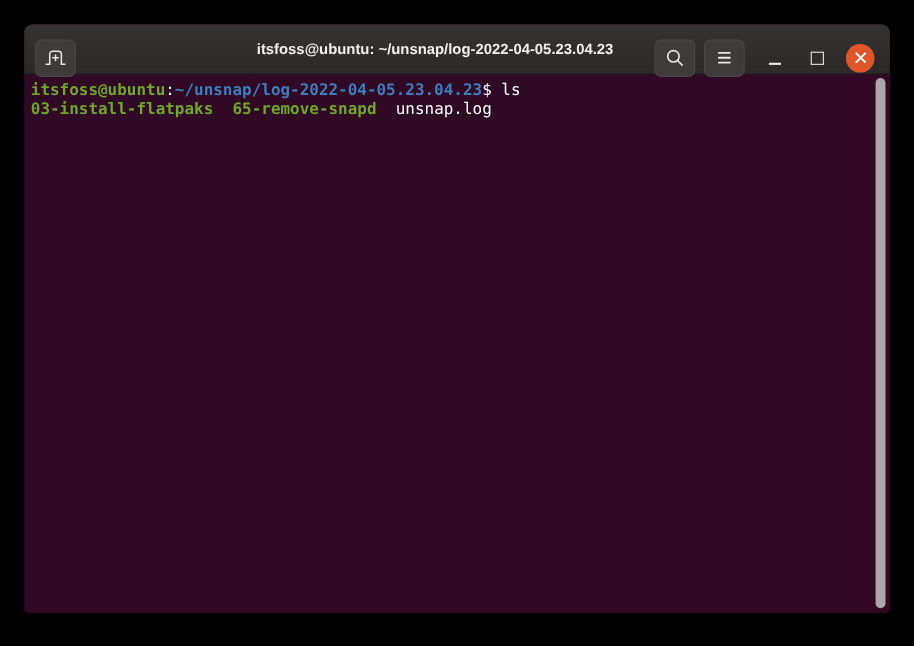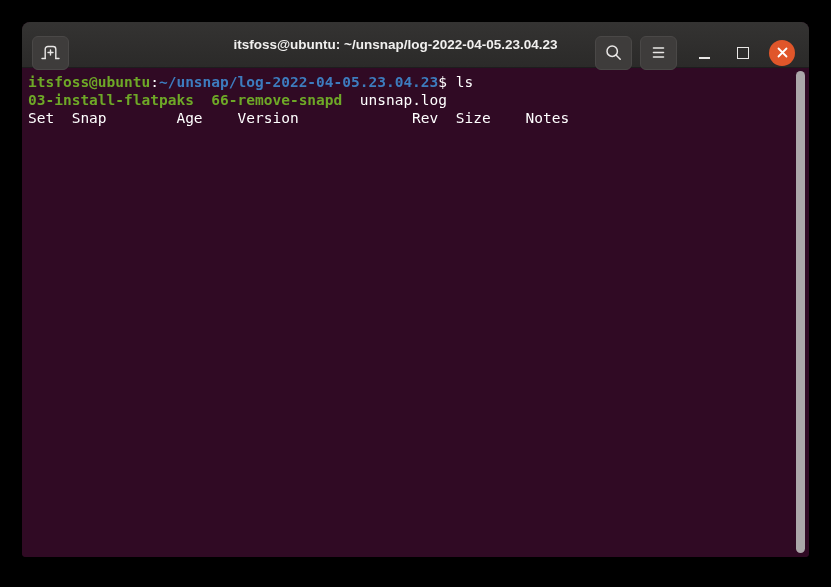--- a/index.html
+++ b/index.html
@@ -174,7 +174,7 @@
 
     <div class="terminal" id="terminal-output">
         <div class="term-line"><span class="seg-green">itsfoss@ubuntu</span><span class="seg-plain">:</span><span class="seg-blue">~/unsnap/log-2022-04-05.23.04.23</span><span class="seg-plain">$ ls</span></div>
-        <div class="term-line"><span class="seg-green">03-install-flatpaks</span><span class="seg-plain">  </span><span class="seg-green">66-remove-snapd</span><span class="seg-plain">  unsnap.log</span></div>
+        <div class="term-line"><span class="seg-green">03-install-flatpaks</span><span class="seg-plain">  </span><span class="seg-green">65-remove-snapd</span><span class="seg-plain">  unsnap.log</span></div>
         <div class="term-line"><span class="seg-plain">Set  Snap        Age    Version             Rev  Size    Notes</span></div>
       </div>
 

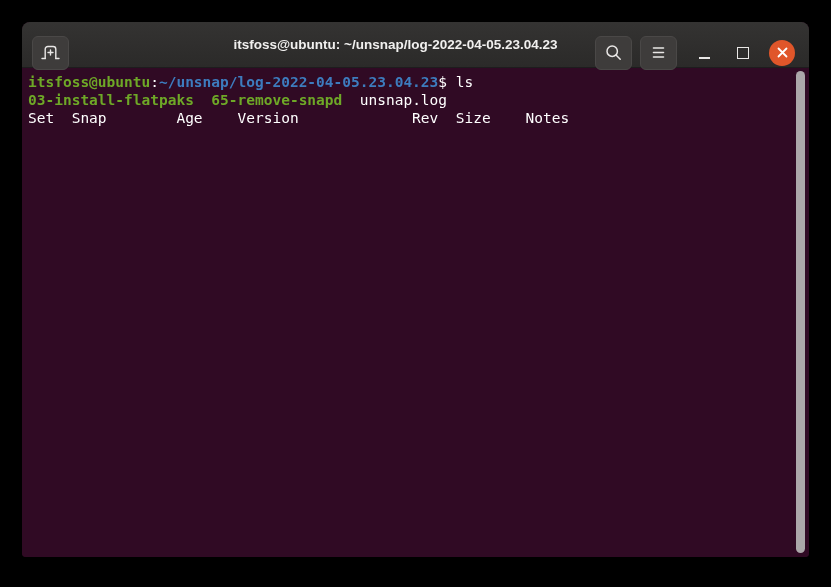--- a/index.html
+++ b/index.html
@@ -175,7 +175,6 @@
     <div class="terminal" id="terminal-output">
         <div class="term-line"><span class="seg-green">itsfoss@ubuntu</span><span class="seg-plain">:</span><span class="seg-blue">~/unsnap/log-2022-04-05.23.04.23</span><span class="seg-plain">$ ls</span></div>
         <div class="term-line"><span class="seg-green">03-install-flatpaks</span><span class="seg-plain">  </span><span class="seg-green">65-remove-snapd</span><span class="seg-plain">  unsnap.log</span></div>
-        <div class="term-line"><span class="seg-plain">Set  Snap        Age    Version             Rev  Size    Notes</span></div>
       </div>
 
     <div class="term-scrollbar"></div>

